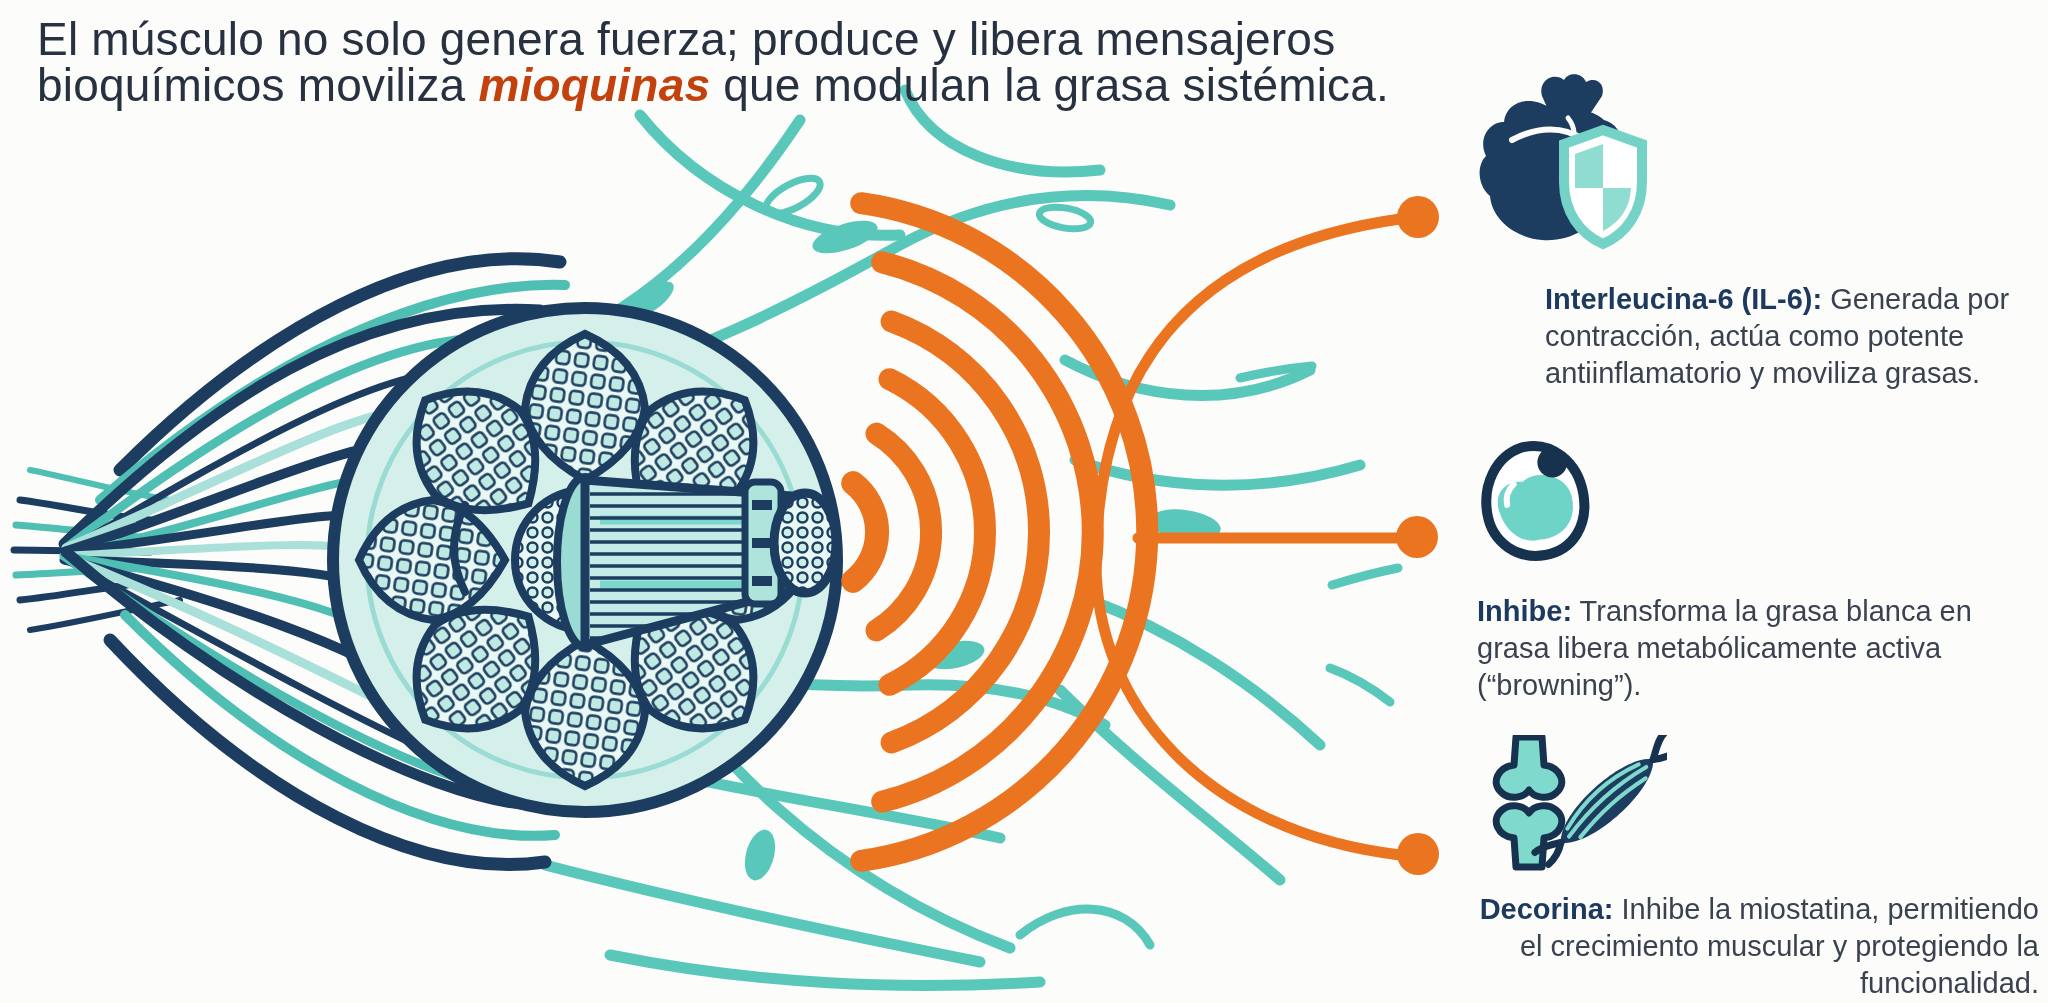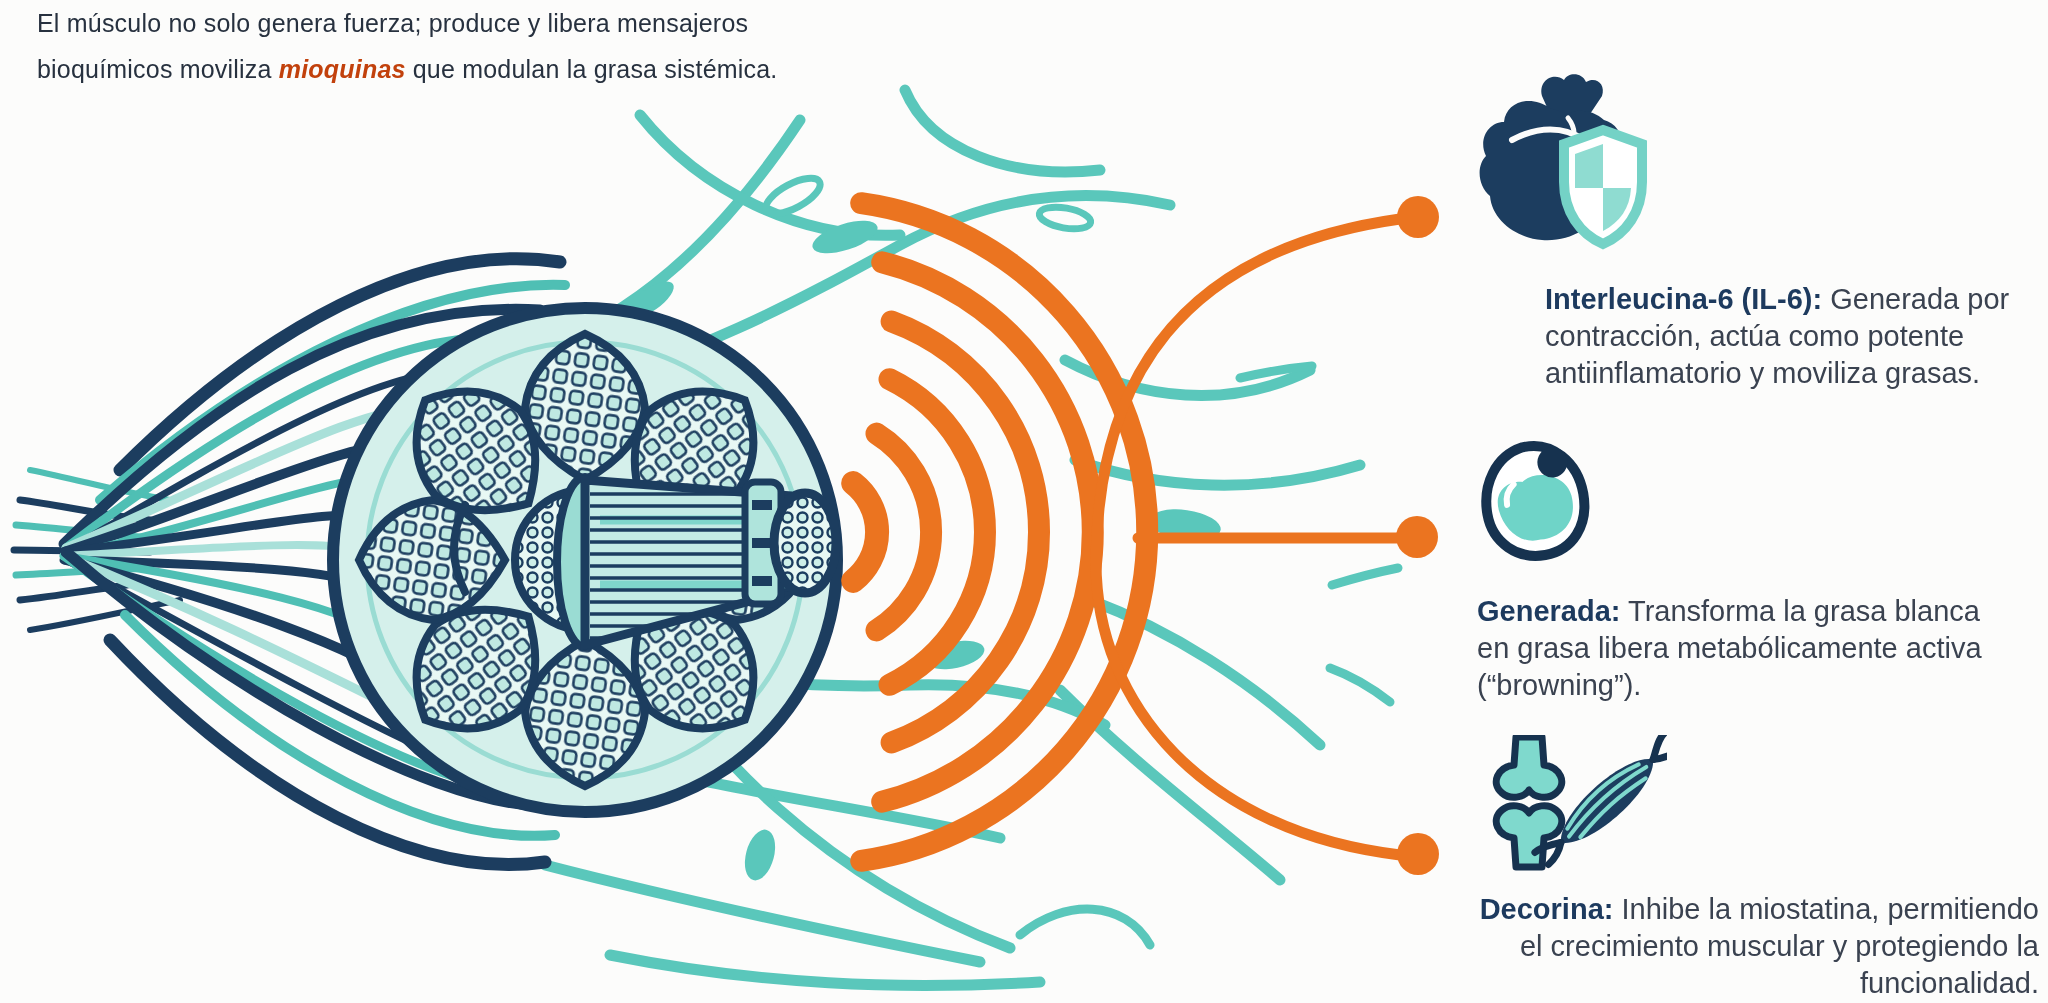--- a/index.html
+++ b/index.html
@@ -6,7 +6,7 @@
   #stage{position:relative;width:2048px;height:1003px;background:#FCFCFB;overflow:hidden;
          font-family:"Liberation Sans","DejaVu Sans",sans-serif;}
   #art{position:absolute;left:0;top:0;width:2048px;height:1003px;}
-  .title{position:absolute;left:37px;top:0;font-size:25px;line-height:46px;
+  .title{position:absolute;left:37px;top:16px;font-size:46px;line-height:46px;
          font-weight:500;color:#27313F;letter-spacing:.2px;}
   .title .hl{color:#c2410c;font-weight:bold;font-style:italic;}
   .callout-text{position:absolute;font-size:29px;line-height:37px;color:#3A4250;}

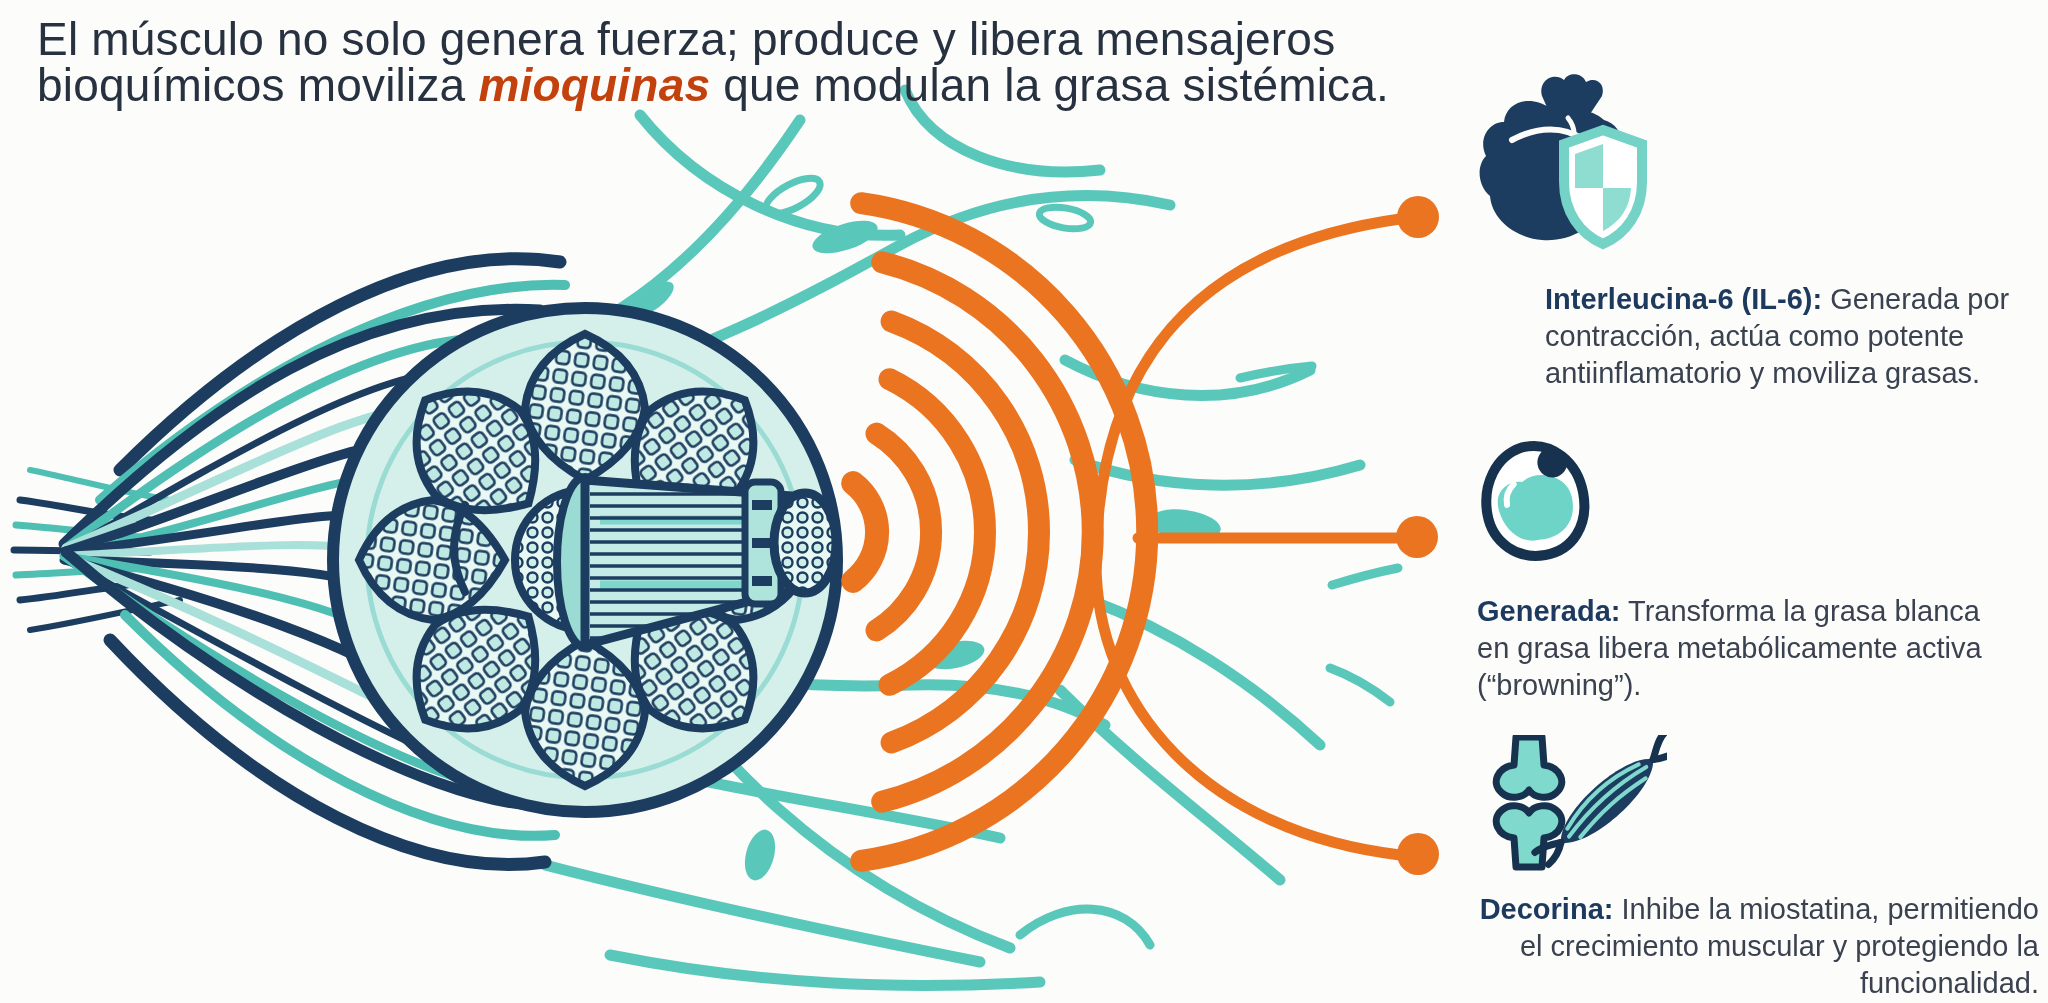--- a/index.html
+++ b/index.html
@@ -203,7 +203,7 @@
     </g>
   </svg>
   <p class="callout-text" id="co2">
-    <b>Generada:</b>
+    <b>Inhibe:</b>
     <span>Transforma la grasa blanca en grasa libera metabólicamente activa (“browning”).</span>
   </p>
 

